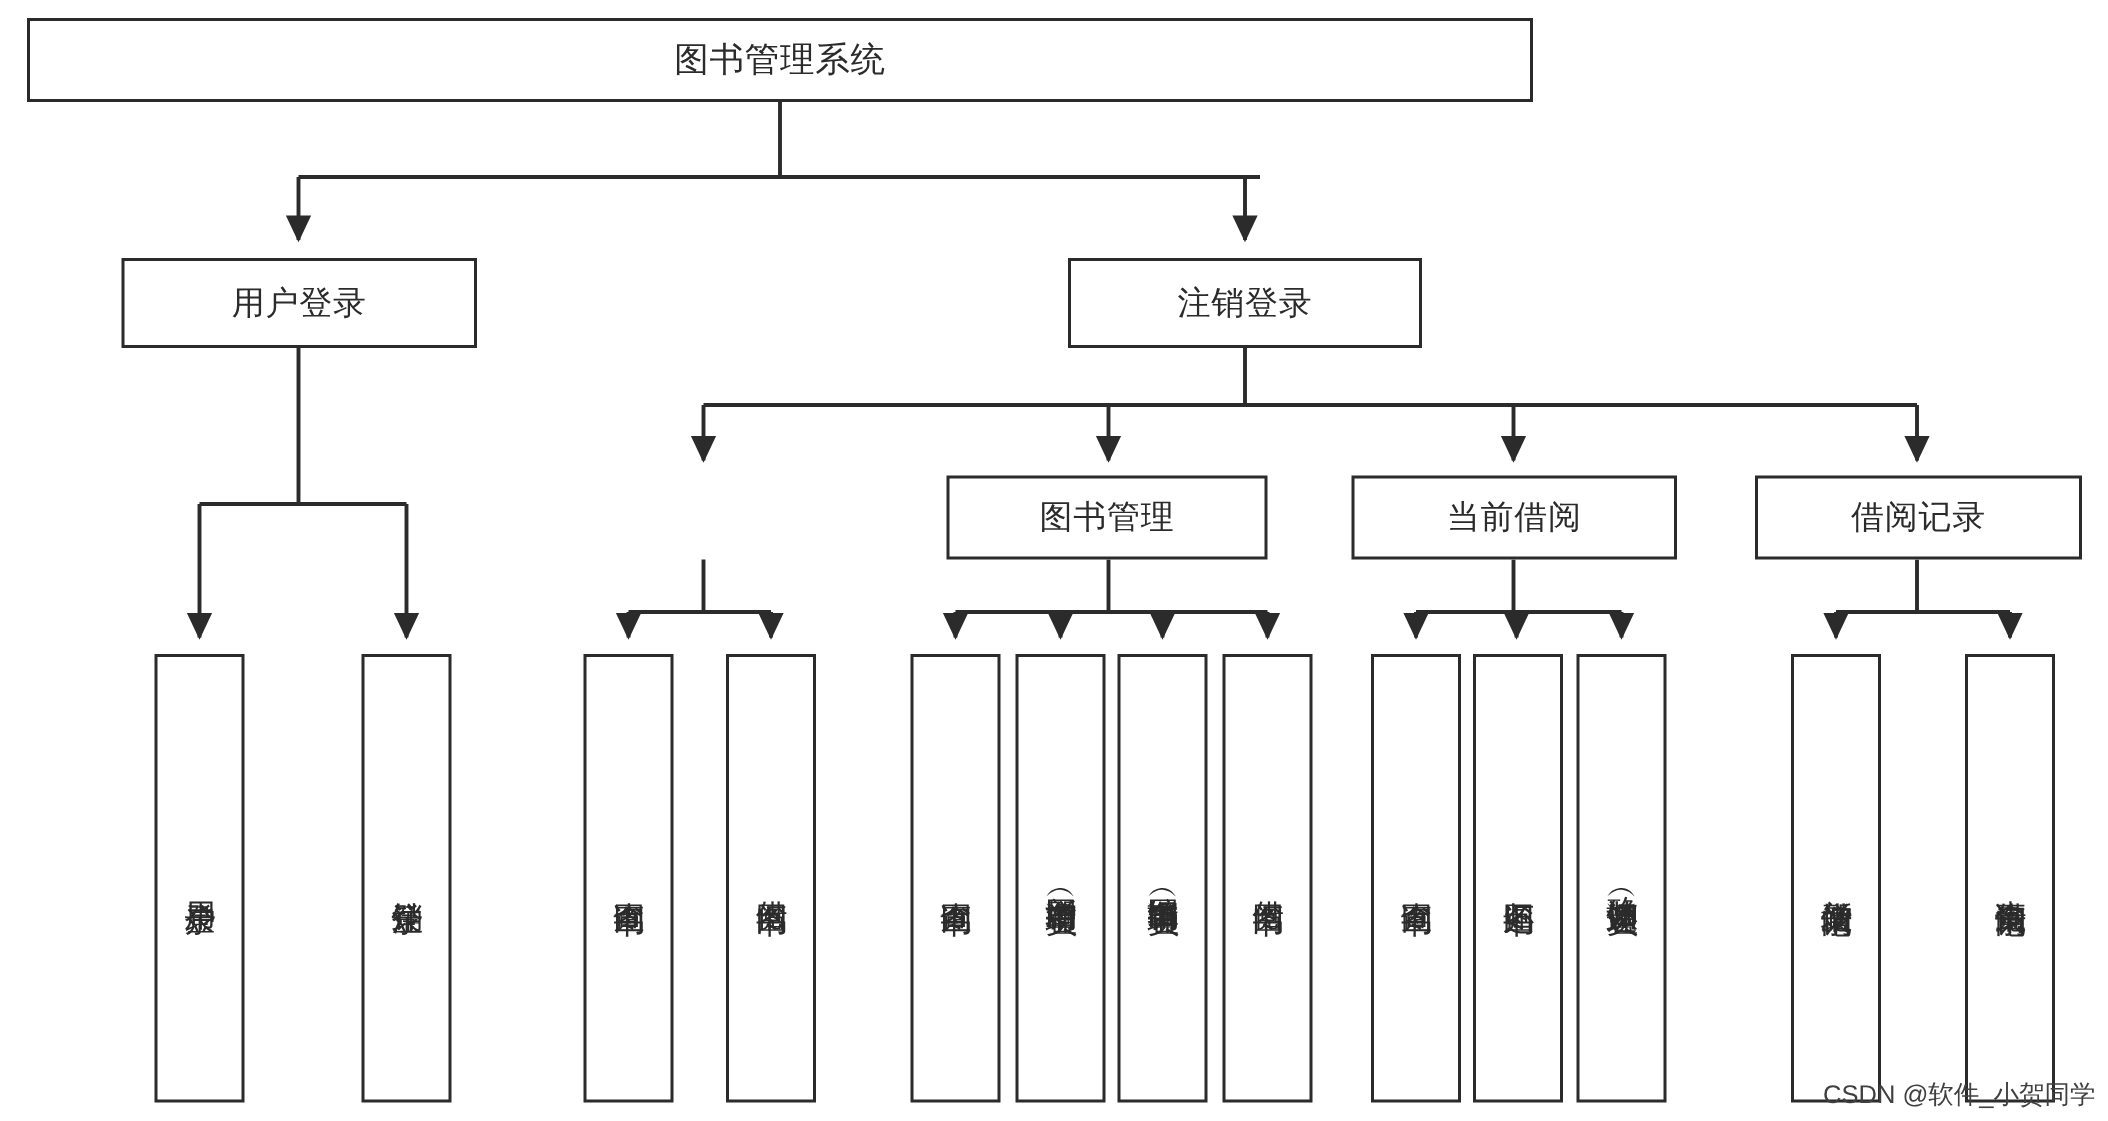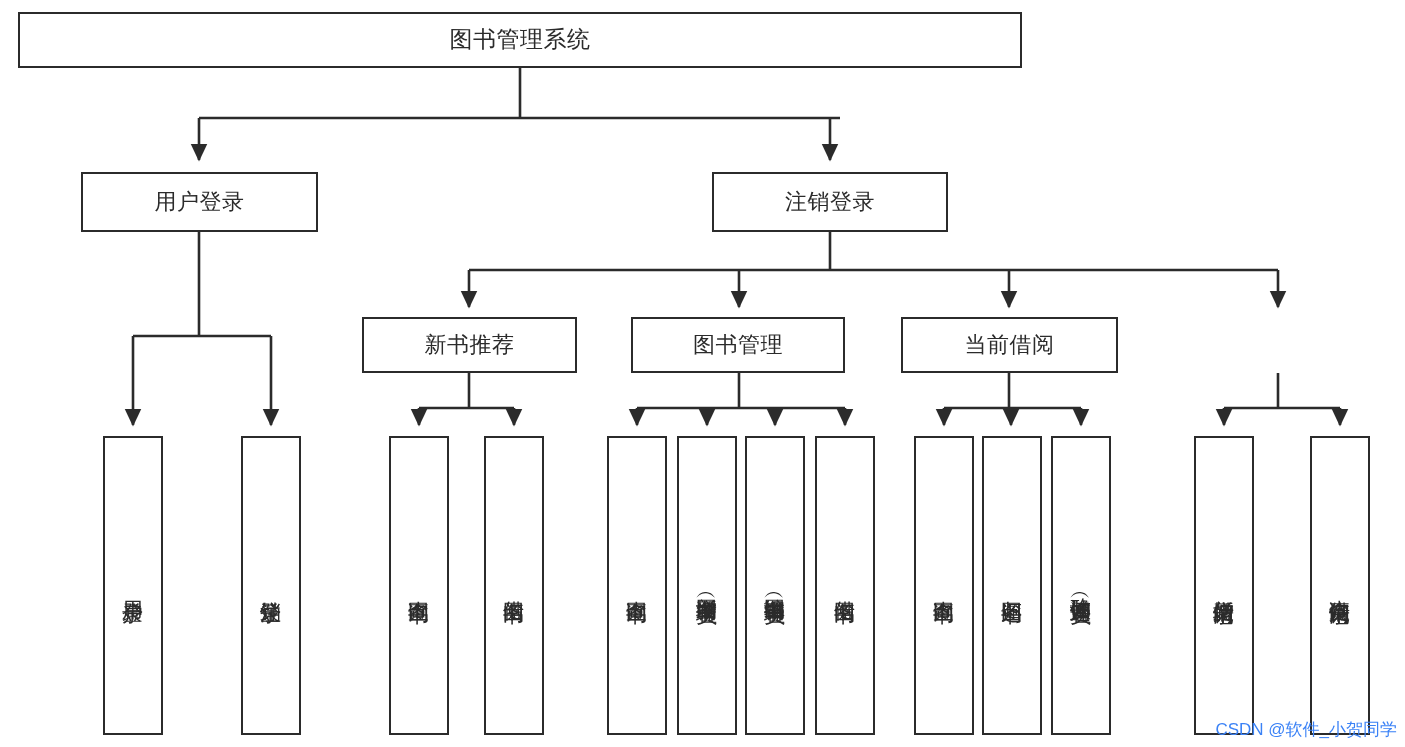--- a/index.html
+++ b/index.html
@@ -128,9 +128,6 @@
     <span class="node-label">注销登录</span>
   </div>
 
-  <div class="node-box" style="left:362px; top:317px; width:215px; height:56px;">
-    <span class="node-label">新书推荐</span>
-  </div>
   <div class="node-box" style="left:631px; top:317px; width:214px; height:56px;">
     <span class="node-label">图书管理</span>
   </div>

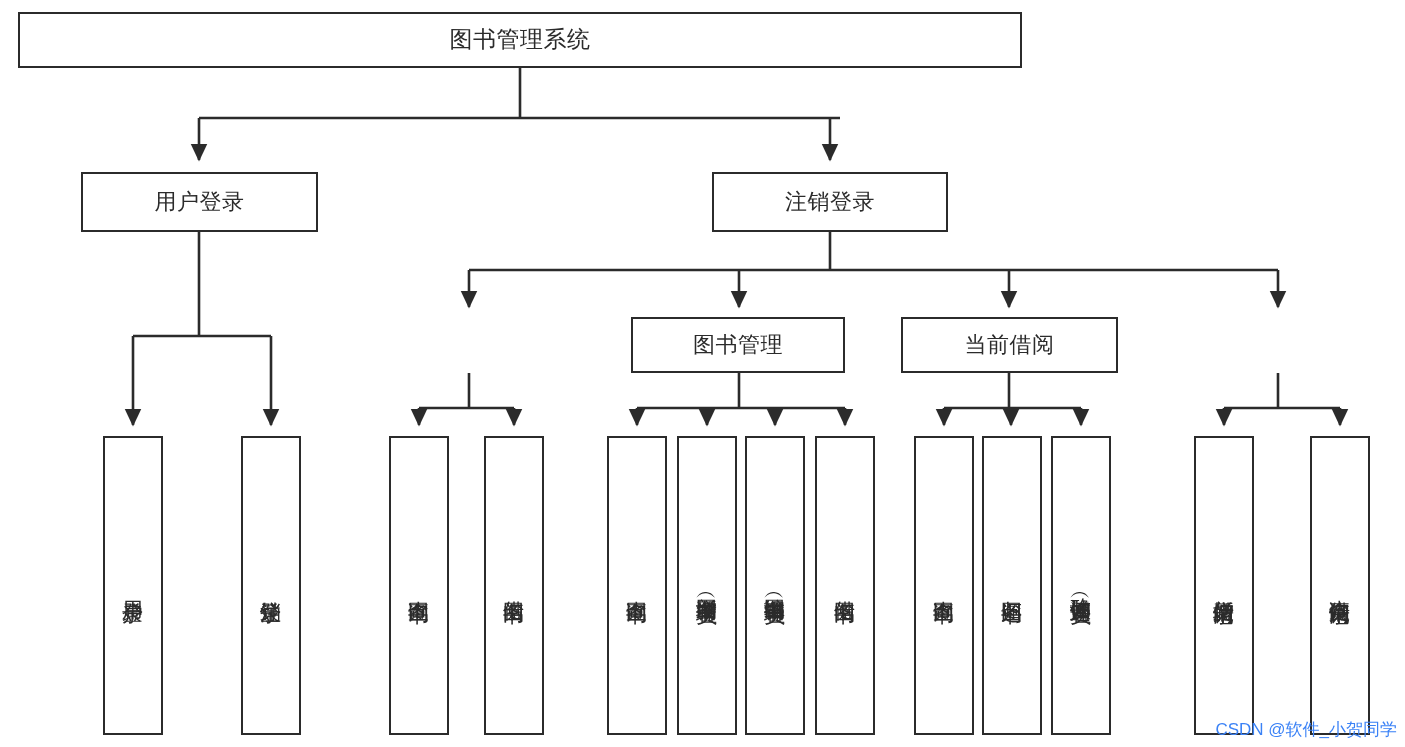--- a/index.html
+++ b/index.html
@@ -134,6 +134,9 @@
   <div class="node-box" style="left:901px; top:317px; width:217px; height:56px;align-items:center;">
     <span class="node-label">当前借阅</span>
   </div>
+  <div class="node-box" style="left:1170px; top:317px; width:218px; height:56px;">
+    <span class="node-label">借阅记录</span>
+  </div>
 
   <div class="node-box vertical" style="left:103px; top:436px; width:60px; height:299px;">
     <span class="node-label">用户登录</span>

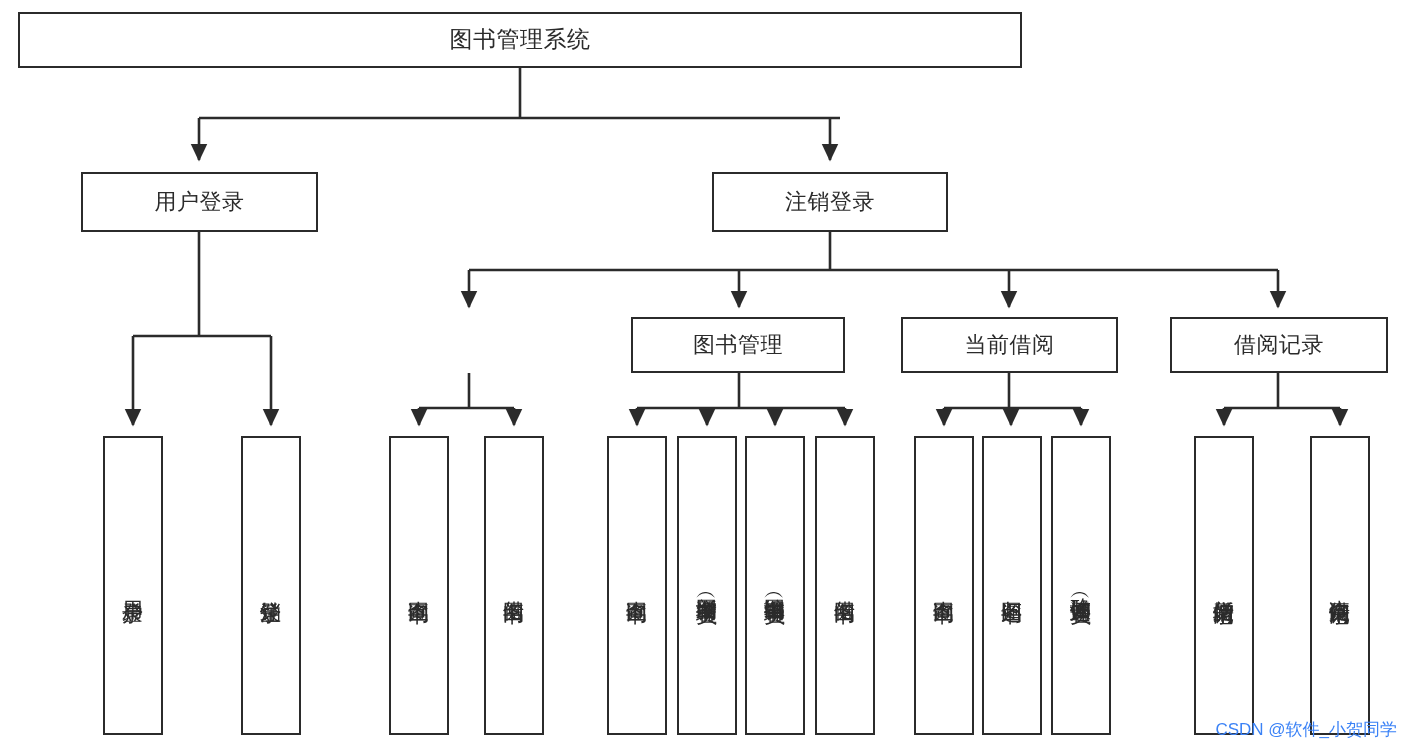--- a/index.html
+++ b/index.html
@@ -57,7 +57,7 @@
     right: 8px;
     bottom: 6px;
     font-size: 17px;
-    color: #3b82f6;
+    color: #404040;
     white-space: nowrap;
     pointer-events: none;
   }

